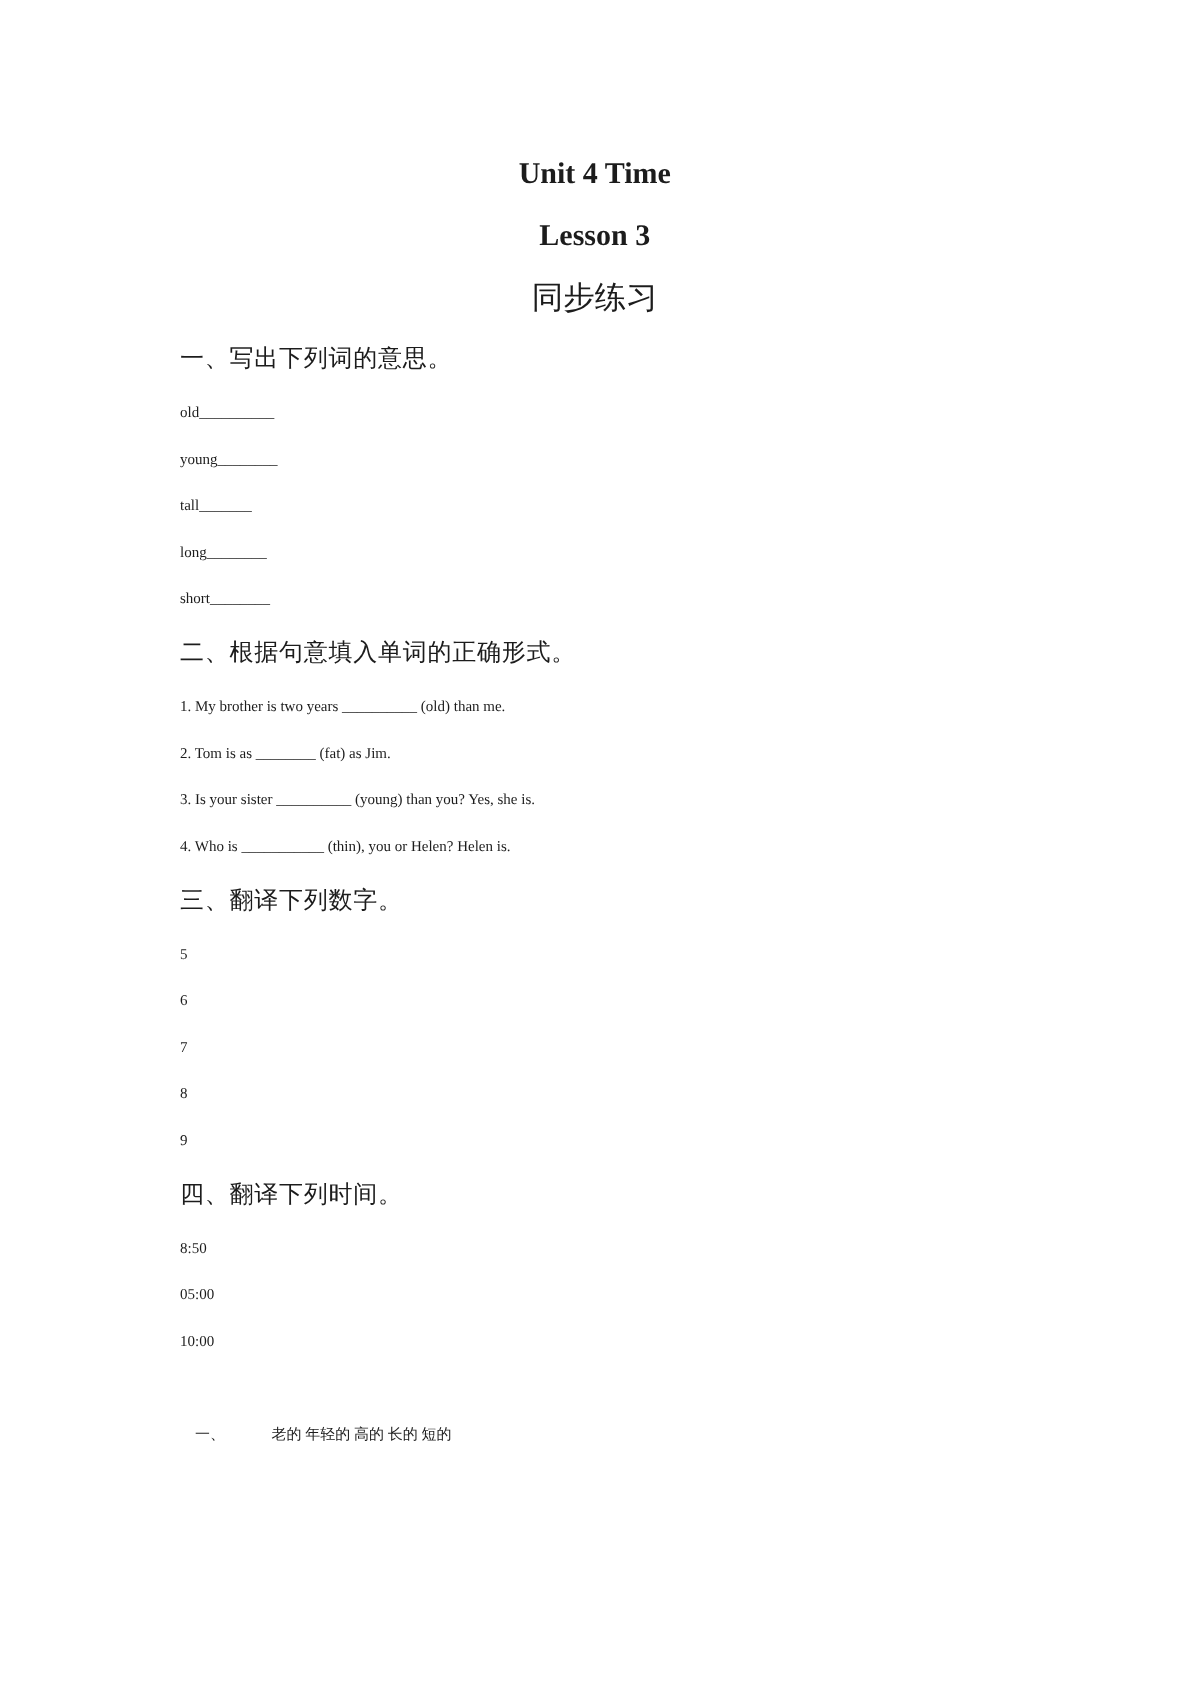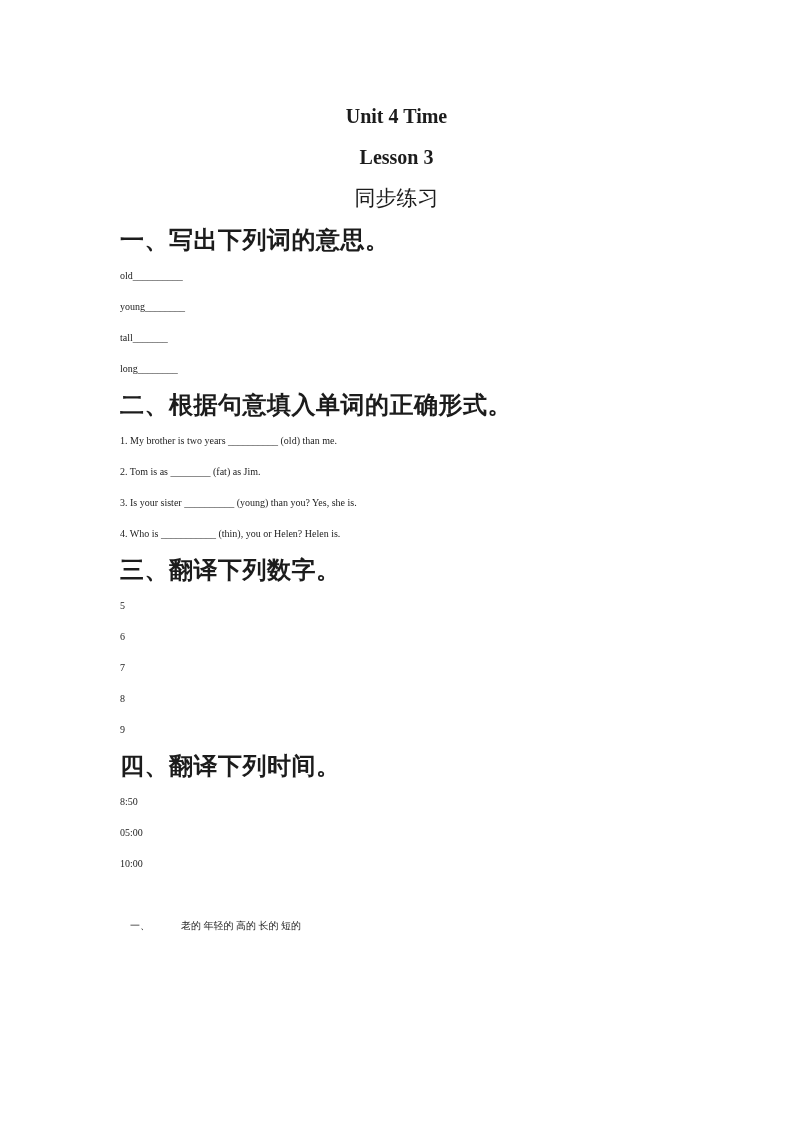--- a/index.html
+++ b/index.html
@@ -36,8 +36,8 @@
   }
   .line-heading {
     line-height: 41px;
-    font-size: 24px;
-    font-weight: bold;
+    font-size: 16px;
+    font-weight: normal;
     font-family: "Liberation Sans", "DejaVu Sans", sans-serif;
     letter-spacing: 0.5px;
   }

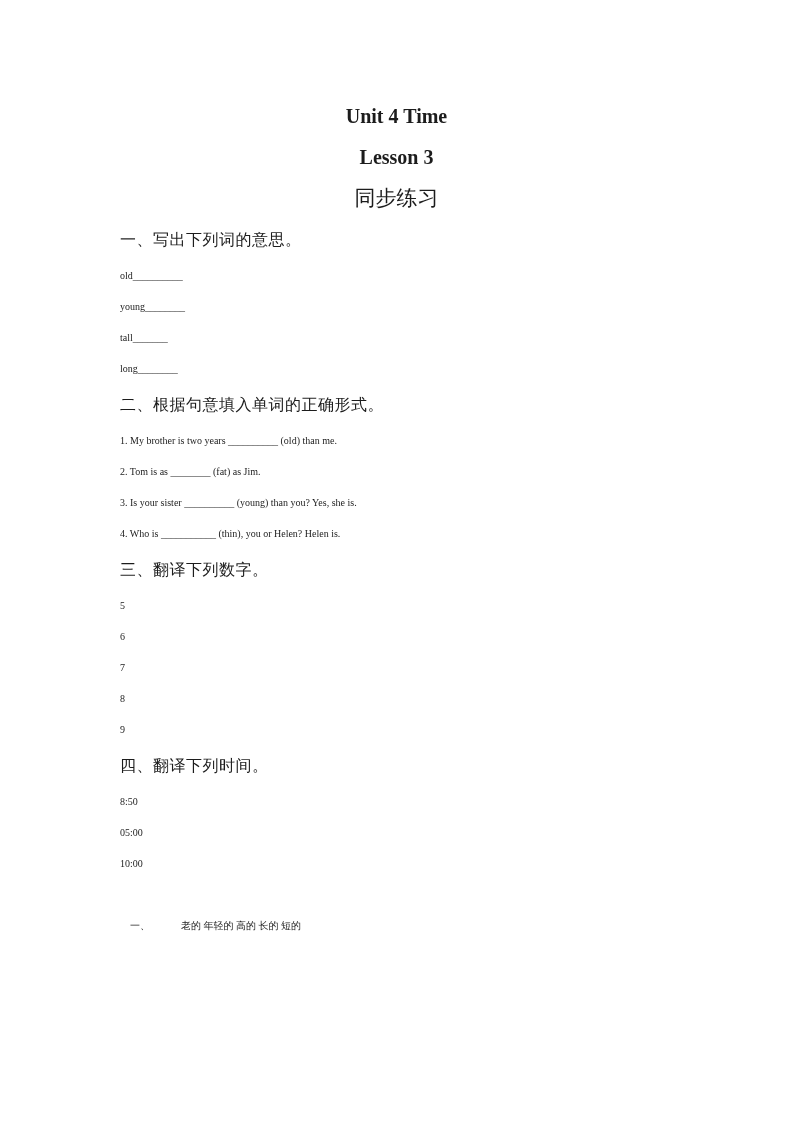--- a/index.html
+++ b/index.html
@@ -68,6 +68,7 @@
   <div class="line-body">young________</div>
   <div class="line-body">tall_______</div>
   <div class="line-body">long________</div>
+  <div class="line-body">short________</div>
 
   <div class="line-heading">二、根据句意填入单词的正确形式。</div>
   <div class="line-body">1. My brother is two years __________ (old) than me.</div>

